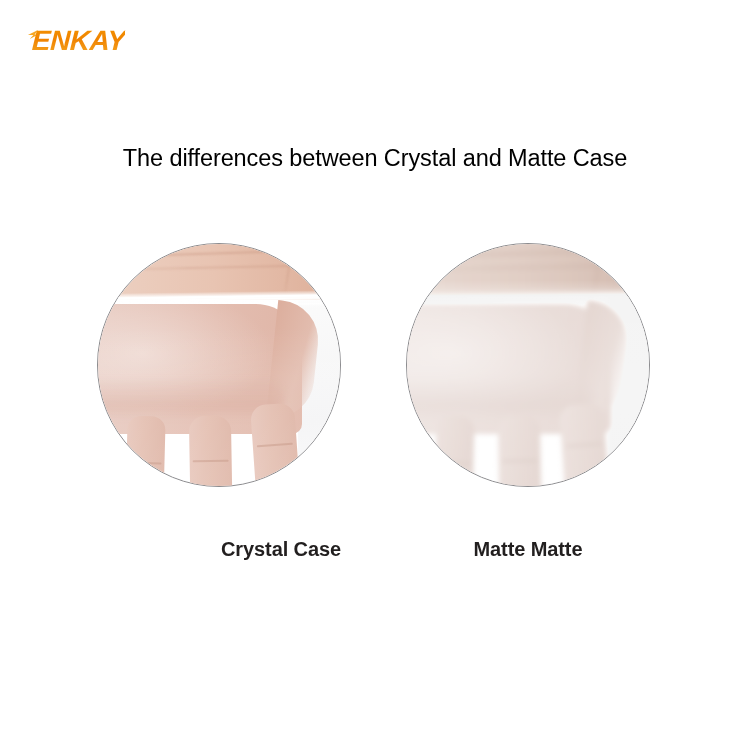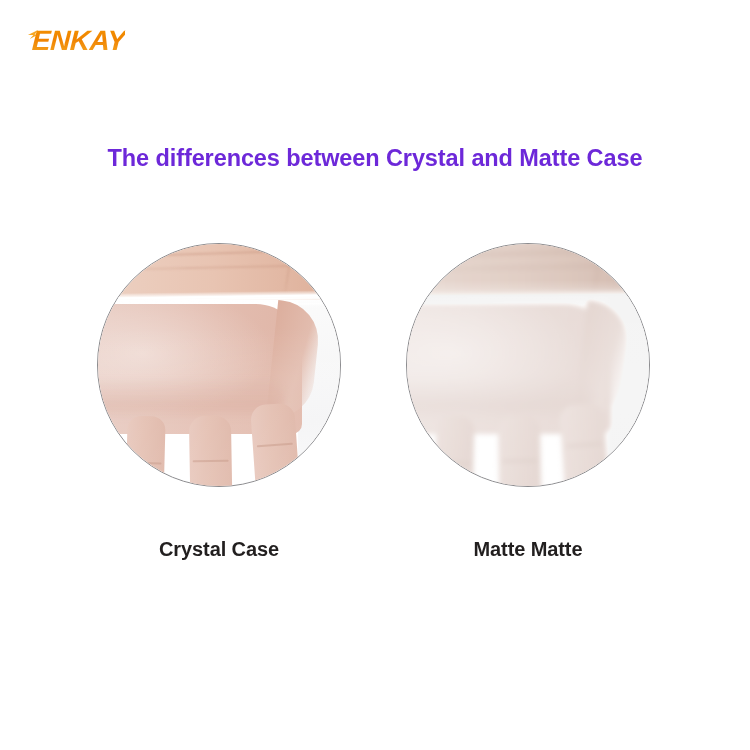--- a/index.html
+++ b/index.html
@@ -54,8 +54,8 @@
     width: 750px;
     text-align: center;
     font-size: 23.5px;
-    font-weight: bold;
-    color: #6d28d9;
+    font-weight: normal;
+    color: #000000;
     letter-spacing: -0.1px;
   }
 

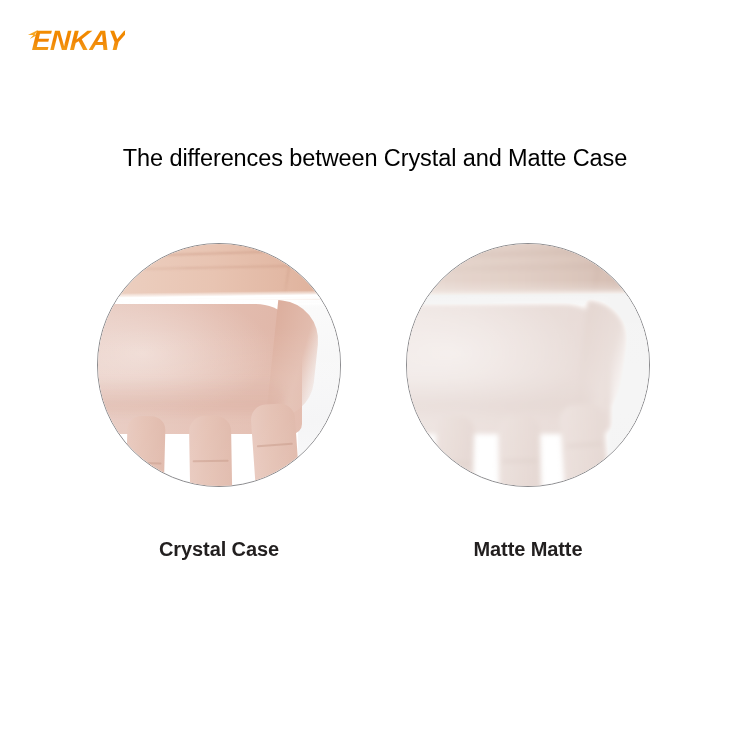--- a/index.html
+++ b/index.html
@@ -248,7 +248,7 @@
     width: 244px;
     letter-spacing: -0.1px;
   }
-  .caption.left  { left: 97px; }
+  .caption.left  { left: 97px; text-align: right; }
   .caption.right { left: 406px; }
 </style>
 </head>

